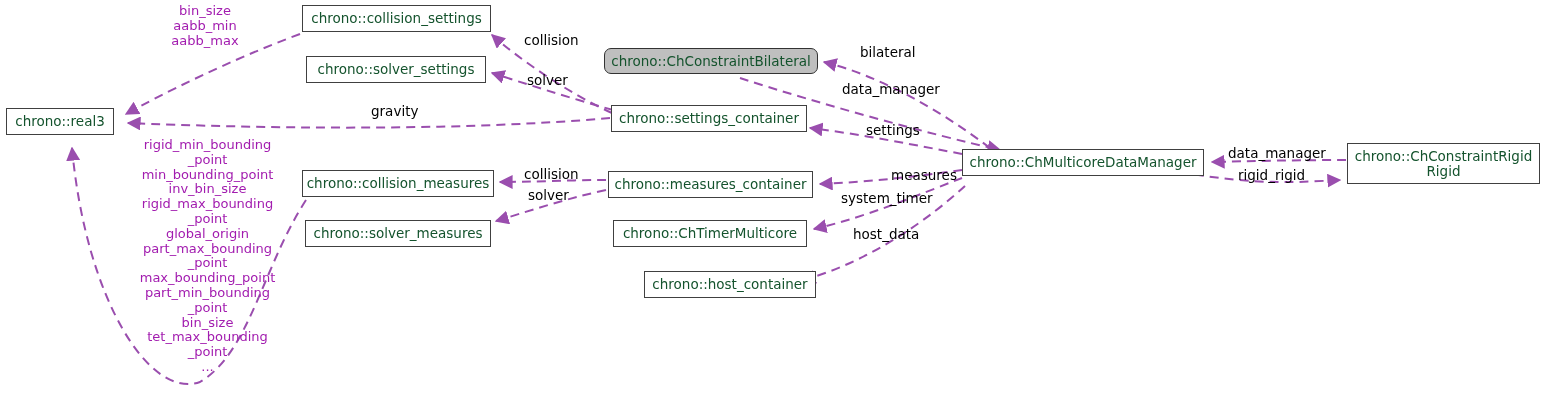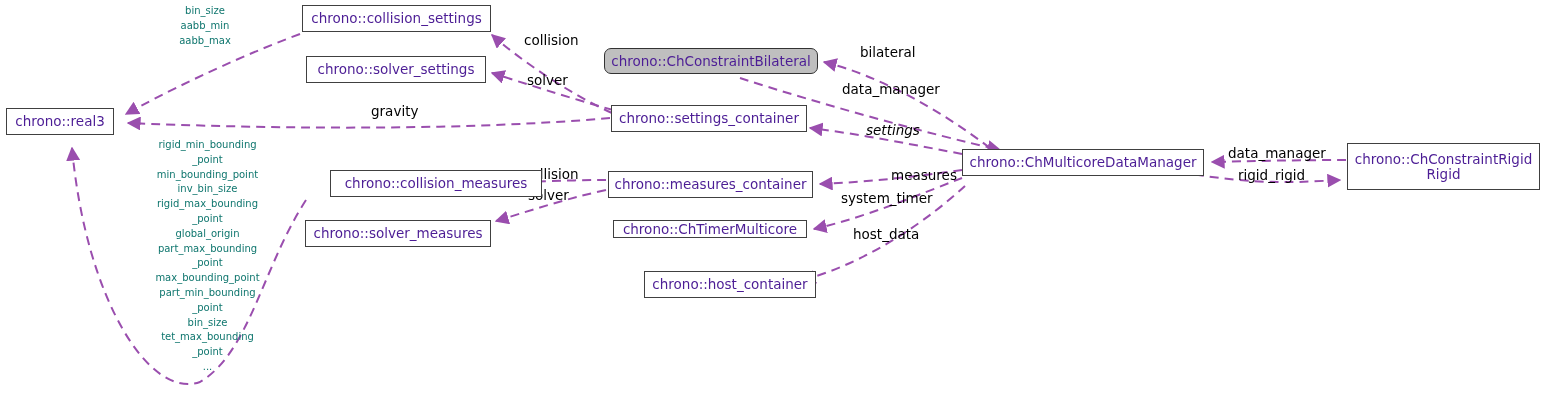--- a/index.html
+++ b/index.html
@@ -53,9 +53,9 @@
   }
   .attr-label {
     position: absolute;
-    font-size: 10px;
+    font-size: 13px;
     line-height: 14.8px;
-    color: #0f766e;
+    color: #a21caf;
     text-align: center;
     white-space: pre-line;
     z-index: 2;

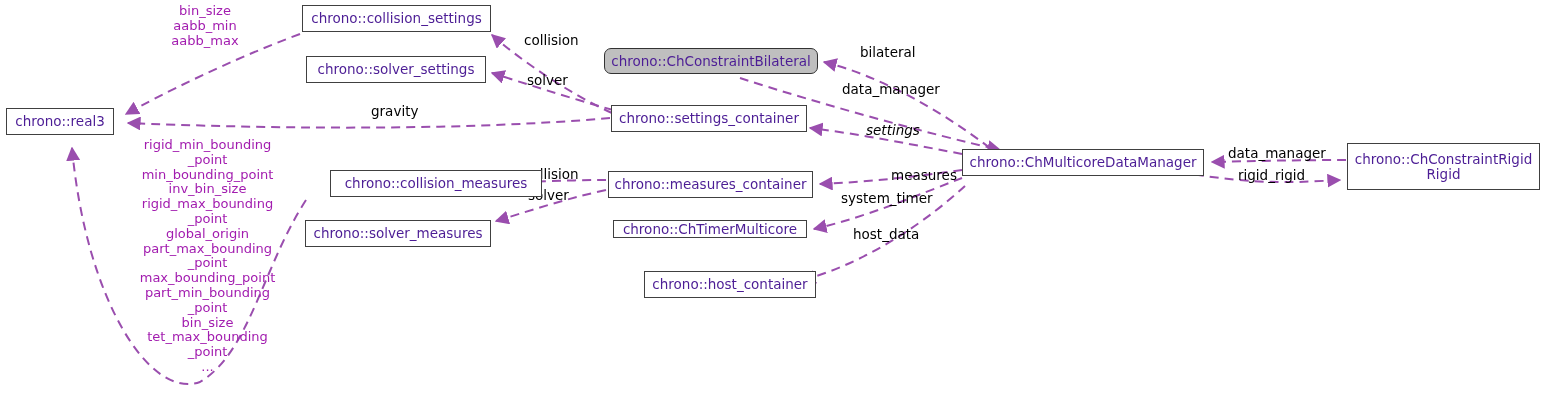--- a/index.html
+++ b/index.html
@@ -28,7 +28,7 @@
     box-sizing: border-box;
     border: 1px solid #404040;
     background: #ffffff;
-    color: #4c1d95;
+    color: #14532d;
     font-size: 13.5px;
     line-height: 15px;
     display: flex;

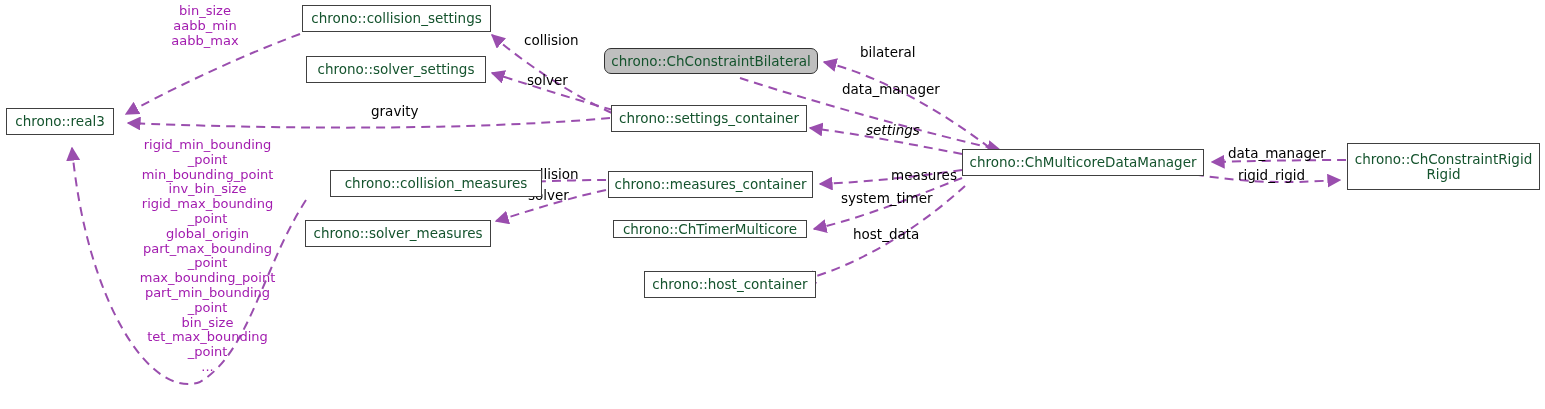--- a/index.html
+++ b/index.html
@@ -186,7 +186,7 @@
 
   <div class="edge-label" style="left:842px; top:82px;">data_manager</div>
 
-  <div class="edge-label" style="left:866px; top:123px;font-style:italic;">settings</div>
+  <div class="edge-label" style="left:866px; top:123px;">settings</div>
 
   <div class="edge-label" style="left:524px; top:167px;">collision</div>
 

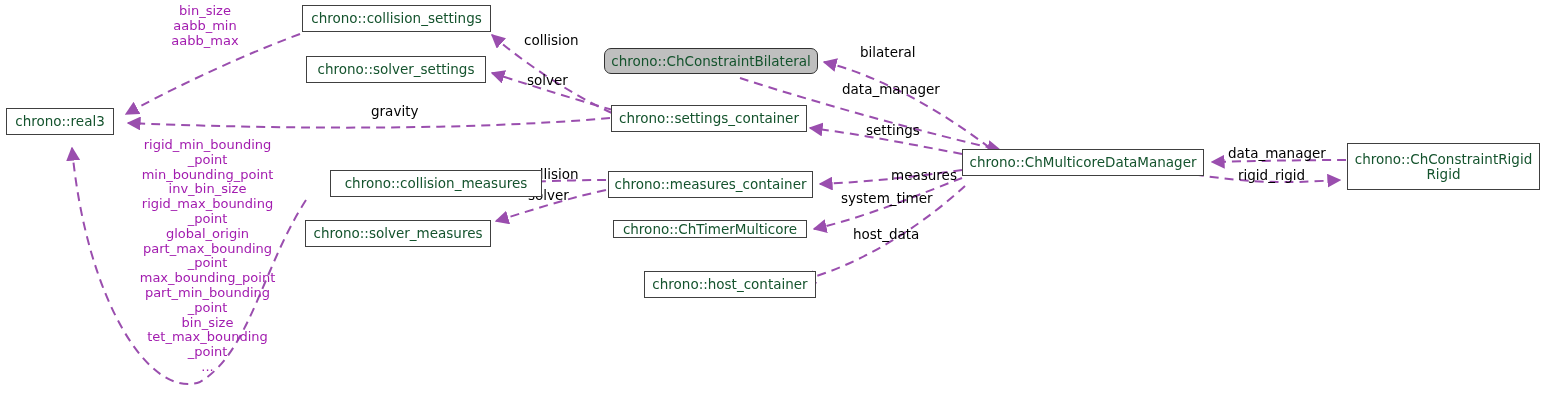--- a/index.html
+++ b/index.html
@@ -150,7 +150,7 @@
     <span>chrono::ChMulticoreDataManager</span>
   </div>
 
-  <div class="node" style="left:1347px; top:143px; width:193px; height:47px;">
+  <div class="node" style="left:1347px; top:143px; width:193px; height:41px;">
     <span>chrono::ChConstraintRigid
 Rigid</span>
   </div>

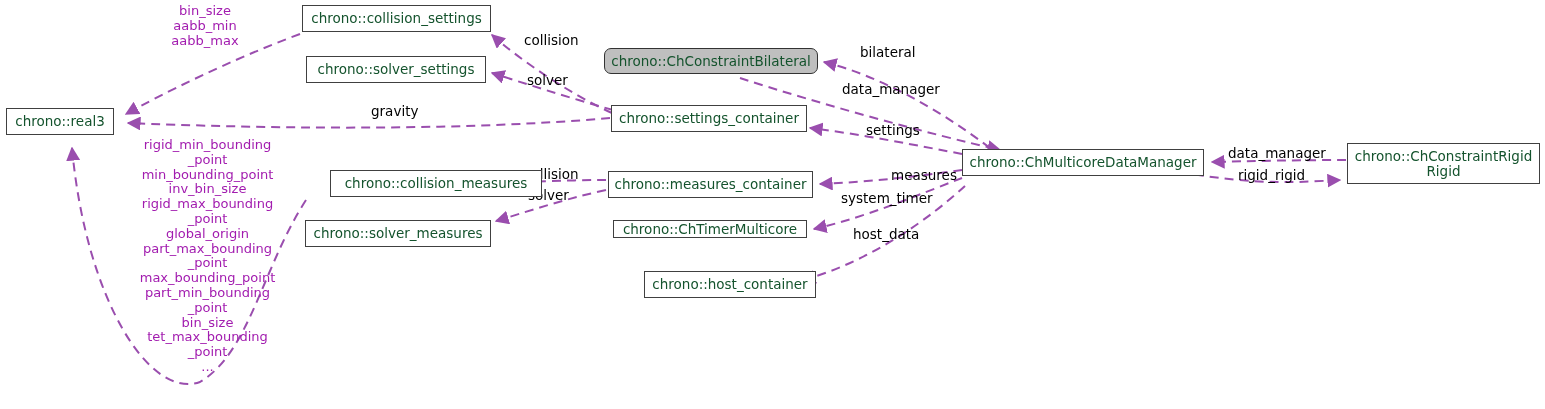--- a/index.html
+++ b/index.html
@@ -126,7 +126,7 @@
     <span>chrono::ChConstraintBilateral</span>
   </div>
 
-  <div class="node" style="left:302px; top:170px; width:212px; height:27px;margin-left:28px;">
+  <div class="node" style="left:302px; top:170px; width:192px; height:27px;">
     <span>chrono::collision_measures</span>
   </div>
 

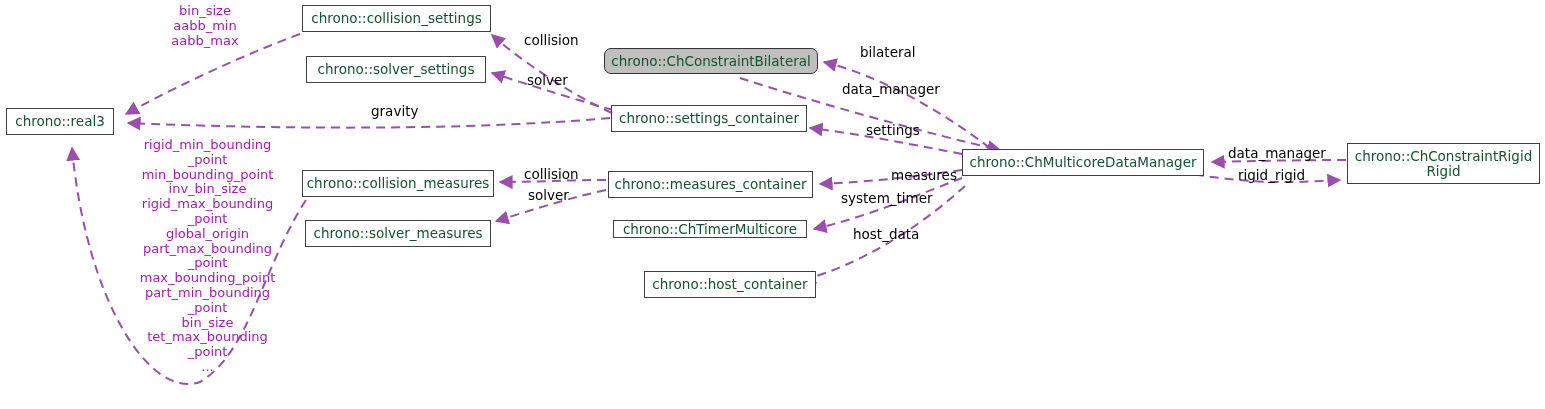--- a/index.html
+++ b/index.html
@@ -138,7 +138,7 @@
     <span>chrono::solver_measures</span>
   </div>
 
-  <div class="node" style="left:613px; top:220px; width:194px; height:18px;">
+  <div class="node" style="left:613px; top:220px; width:194px; height:27px;">
     <span>chrono::ChTimerMulticore</span>
   </div>
 

